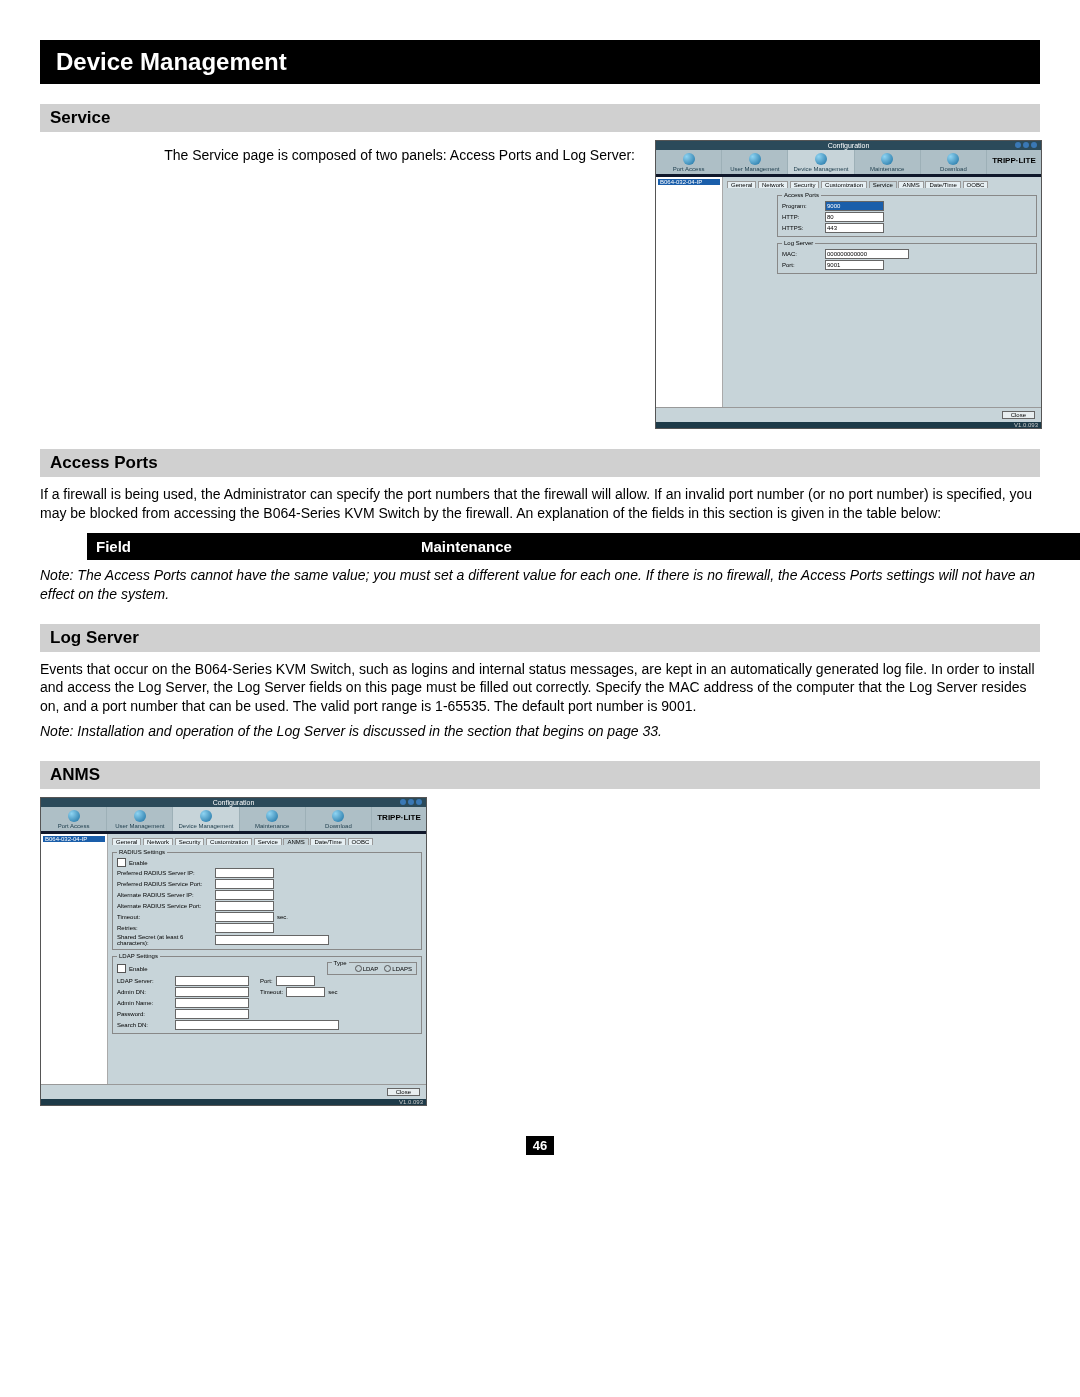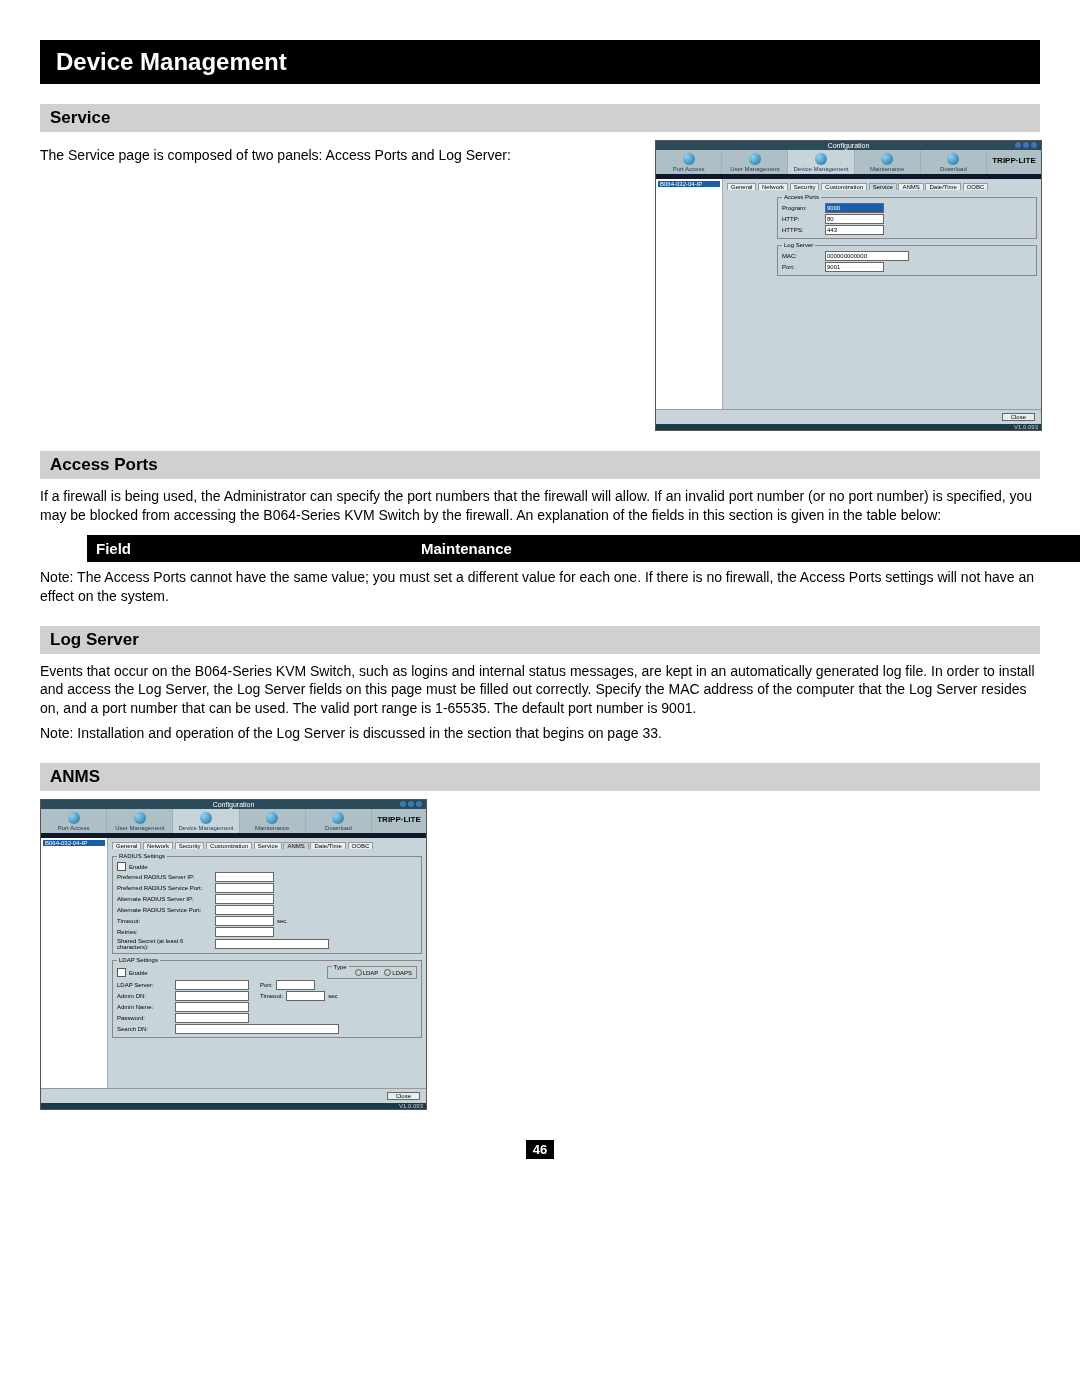--- a/index.html
+++ b/index.html
@@ -32,7 +32,7 @@
     align-items: flex-start;
     gap: 20px;
   }
-  .two-col .txt { flex:1; }
+  .two-col .txt { flex:1;text-align:right; }
   .two-col .fig { flex:0 0 385px; }
   p { margin: 6px 0; line-height: 1.35; }
   .note { }

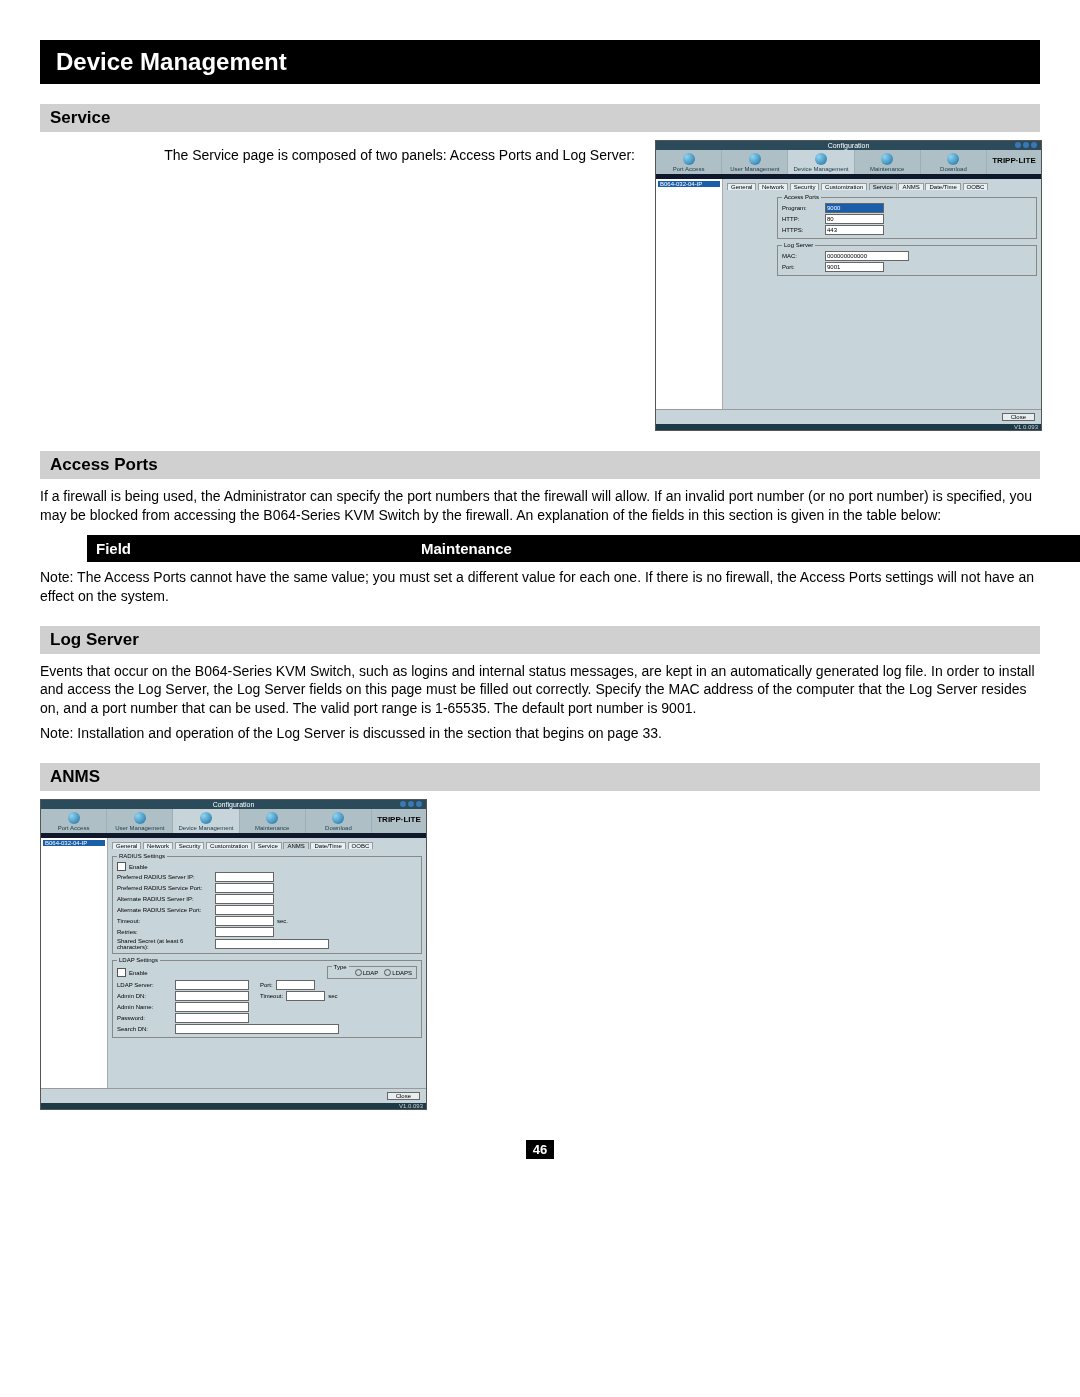--- a/index.html
+++ b/index.html
@@ -97,7 +97,7 @@
   .app .nav {
     display: flex;
     background: #aebfc6;
-    border-bottom: 5px solid #0f172a;
+    border-bottom: 3px solid #0f172a;
   }
   .app .nav .ni {
     flex: 1;

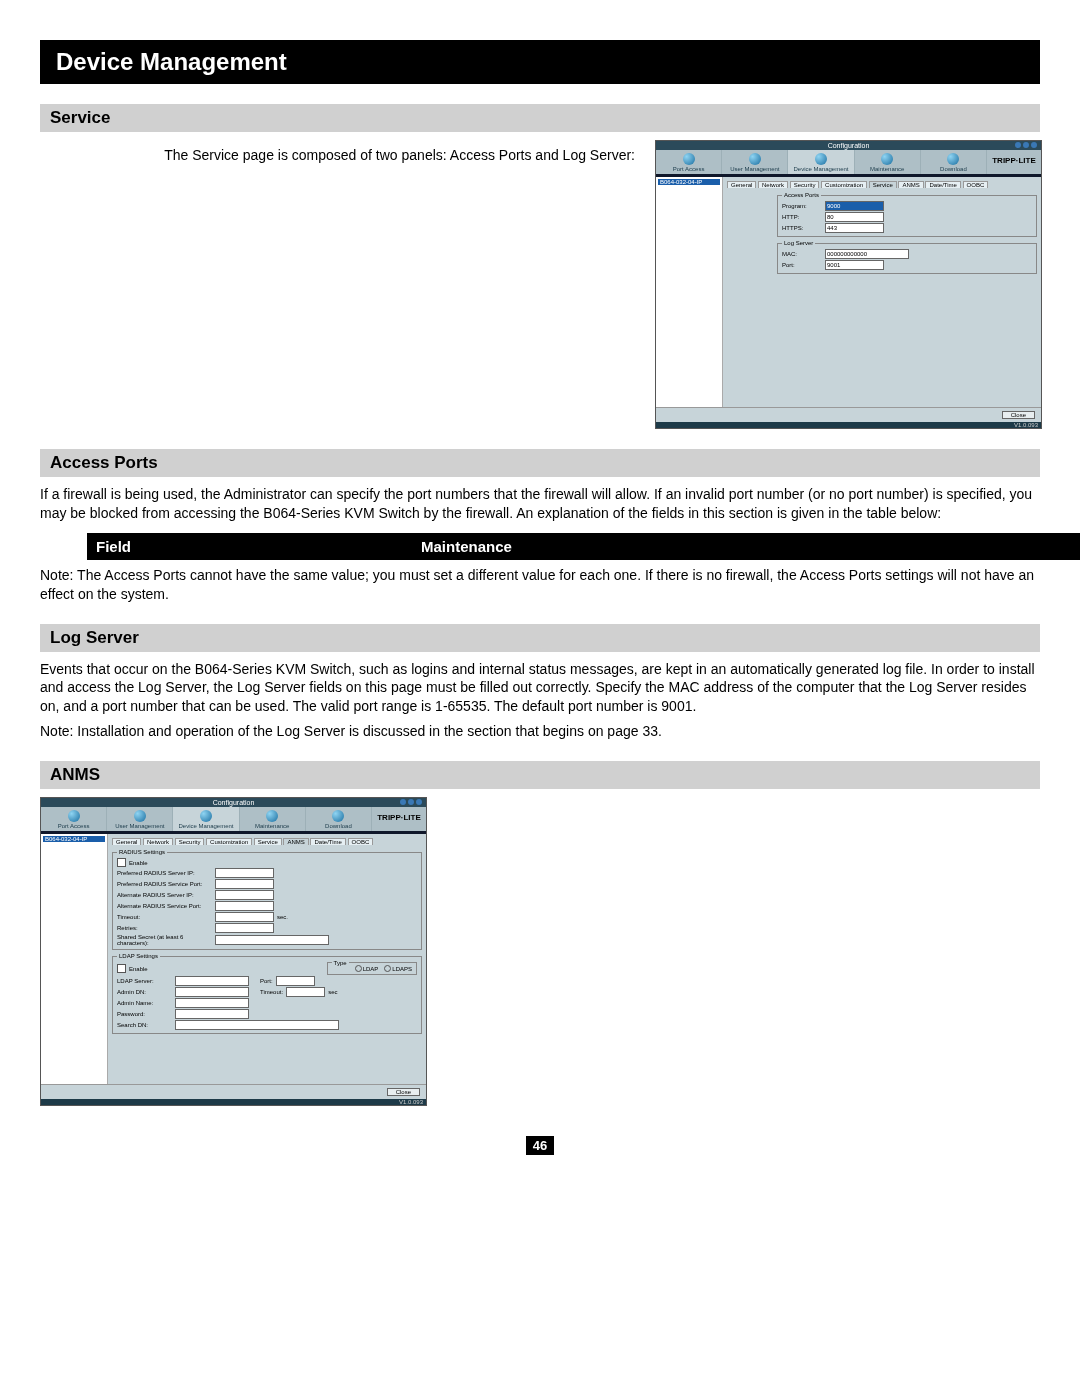--- a/index.html
+++ b/index.html
@@ -35,7 +35,7 @@
   .two-col .txt { flex:1;text-align:right; }
   .two-col .fig { flex:0 0 385px; }
   p { margin: 6px 0; line-height: 1.35; }
-  .note { }
+  .note { font-style: italic; }
   table.desc {
     border-collapse: collapse;
     width: 100%;

